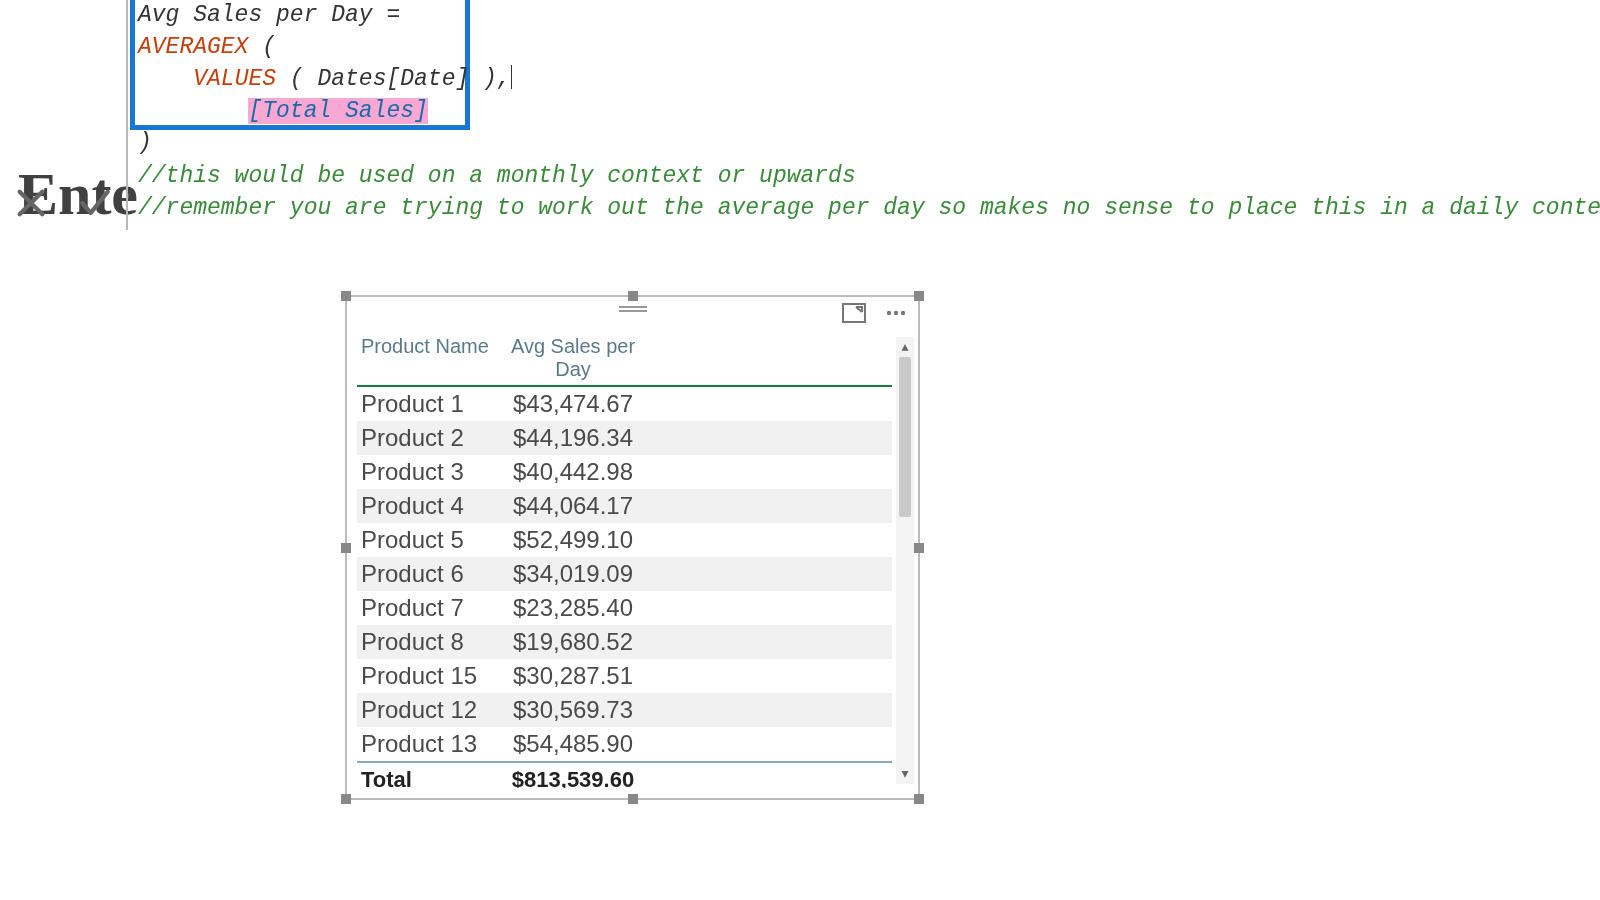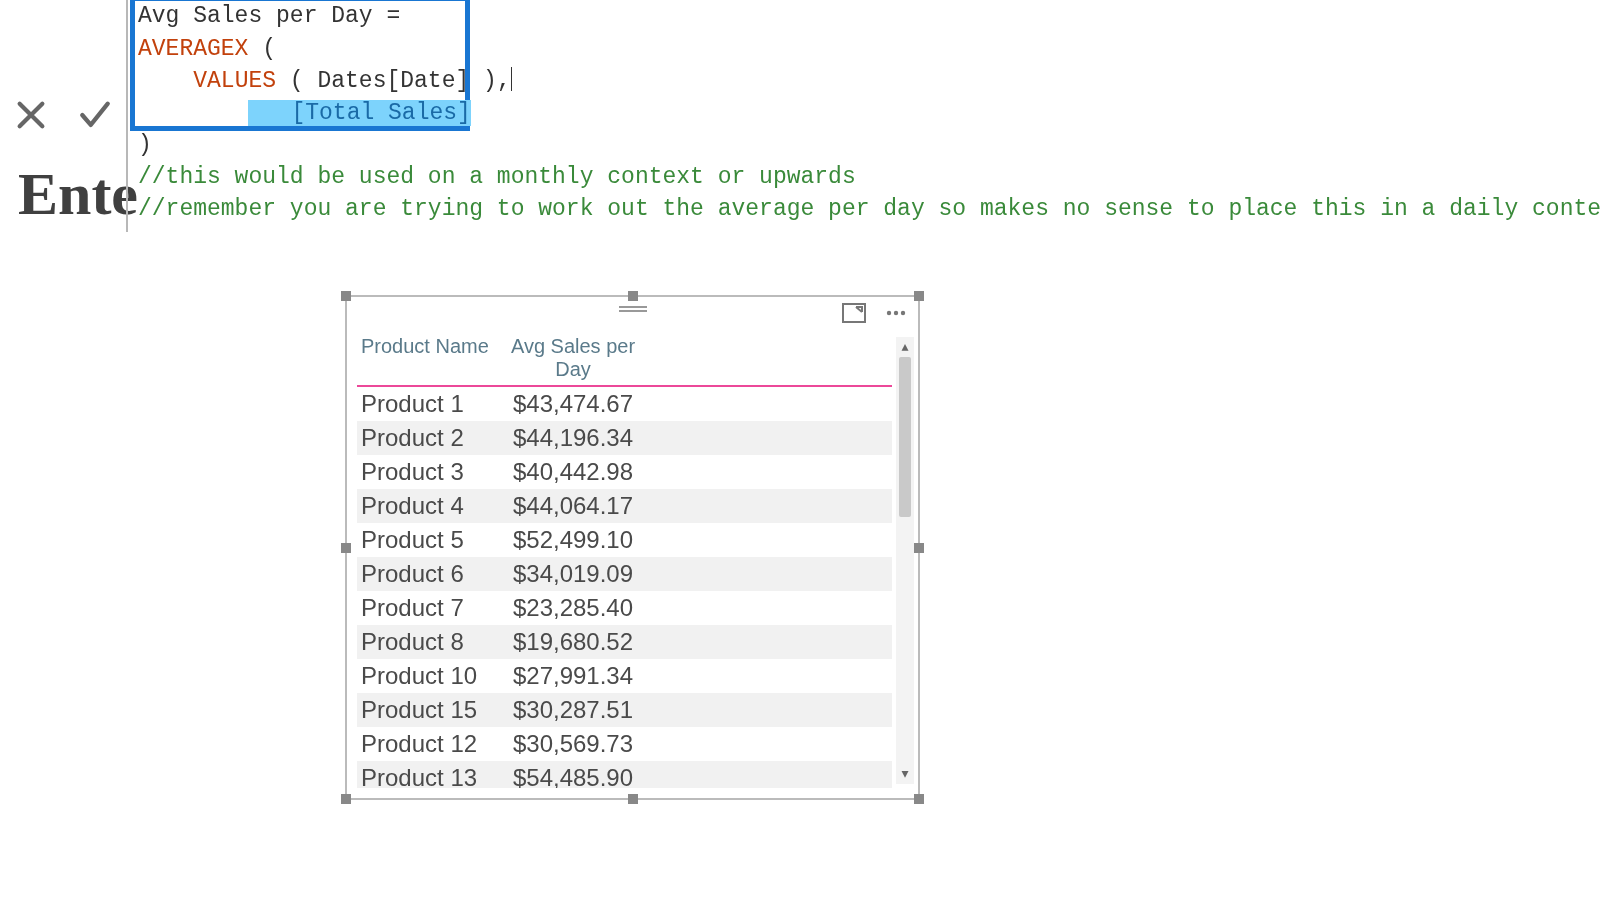--- a/index.html
+++ b/index.html
@@ -14,9 +14,10 @@
   }
   .formula-bar-area {
     display: flex;
-    align-items: center;
+    align-items: flex-end;
     position: relative;
     height: 230px;
+    font-style: italic;
   }
   .toolbar-icons {
     display: flex;

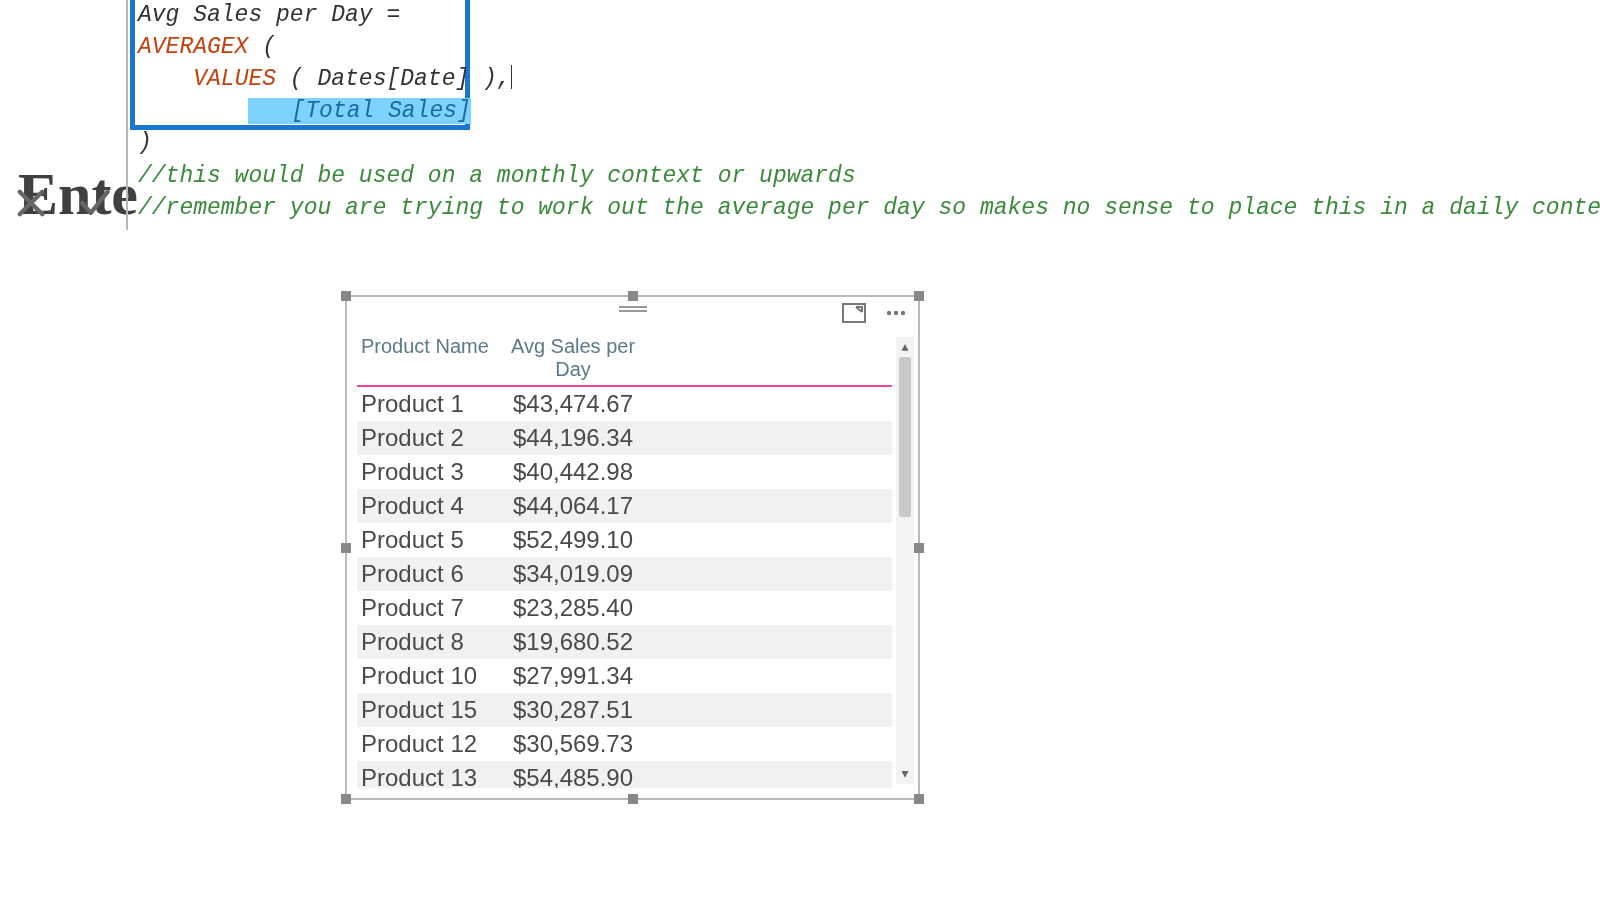--- a/index.html
+++ b/index.html
@@ -53,9 +53,8 @@
   .kw-func { color: #c2410c; }
   .kw-plain { color: #333; }
   .kw-sel {
-    background: #7dd3fc;
+    background: #f9a8d4;
     color: #1a6aa6;
-    padding-left: 43px;
   }
   .comment { color: #3a8a3a; }
   .text-cursor {

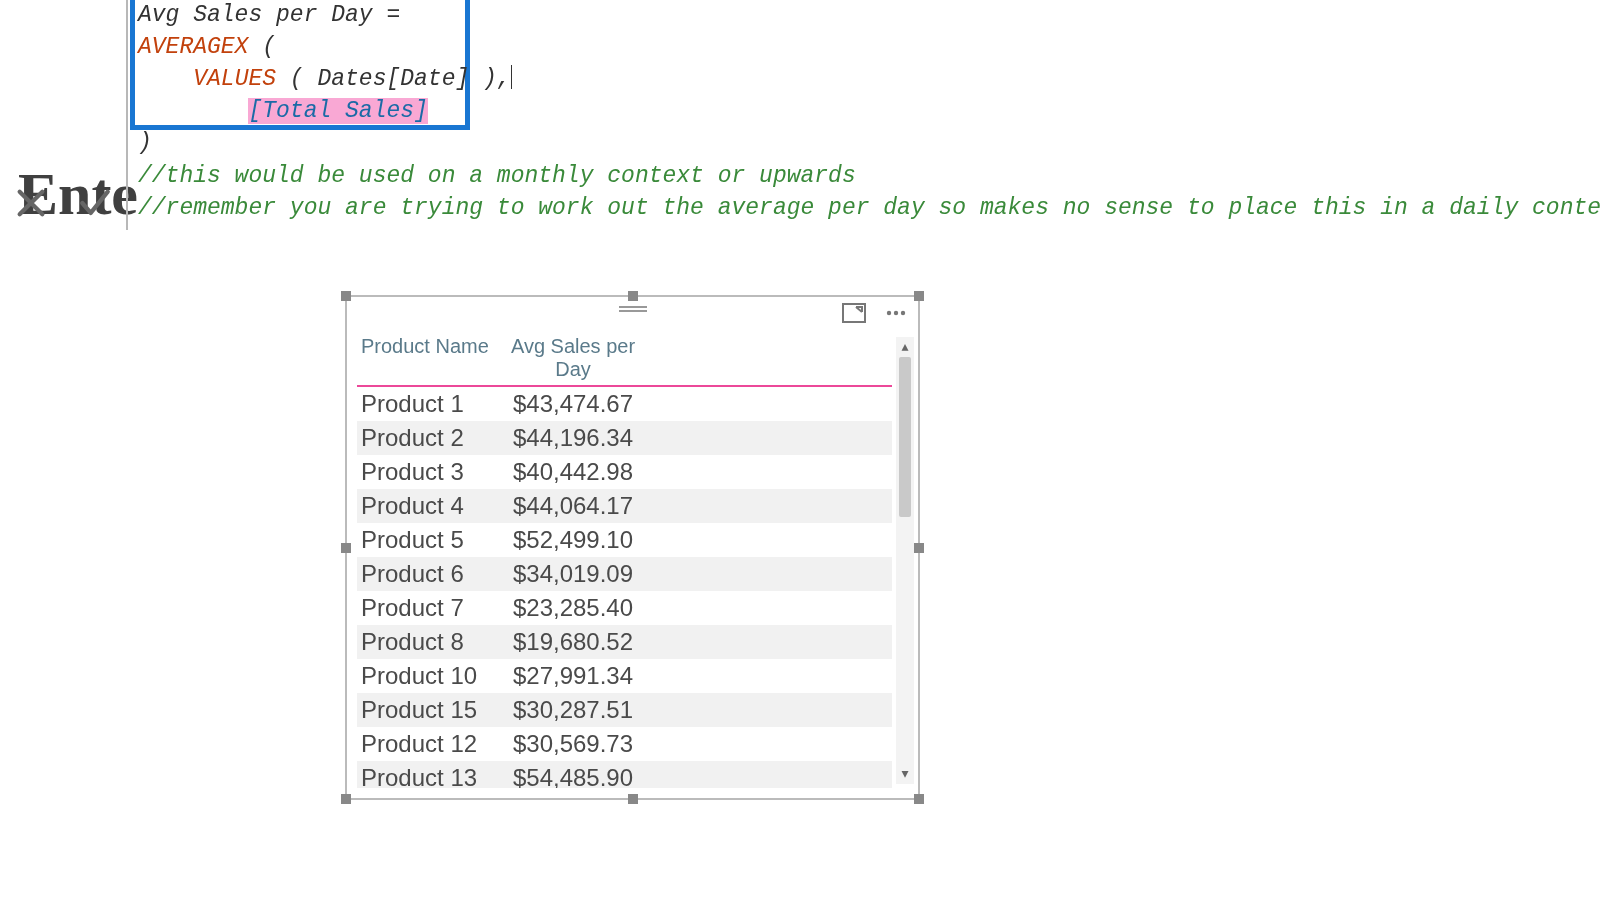--- a/index.html
+++ b/index.html
@@ -122,7 +122,7 @@
     font-size:20px;
     color:#5a7a8a;
     padding:4px 4px;
-    border-bottom:2px solid #ec4899;
+    border-bottom:2px solid #15803d;
   }
   .col-name { width:130px; }
   .col-val { width:170px; text-align:center; padding-right:6px;}

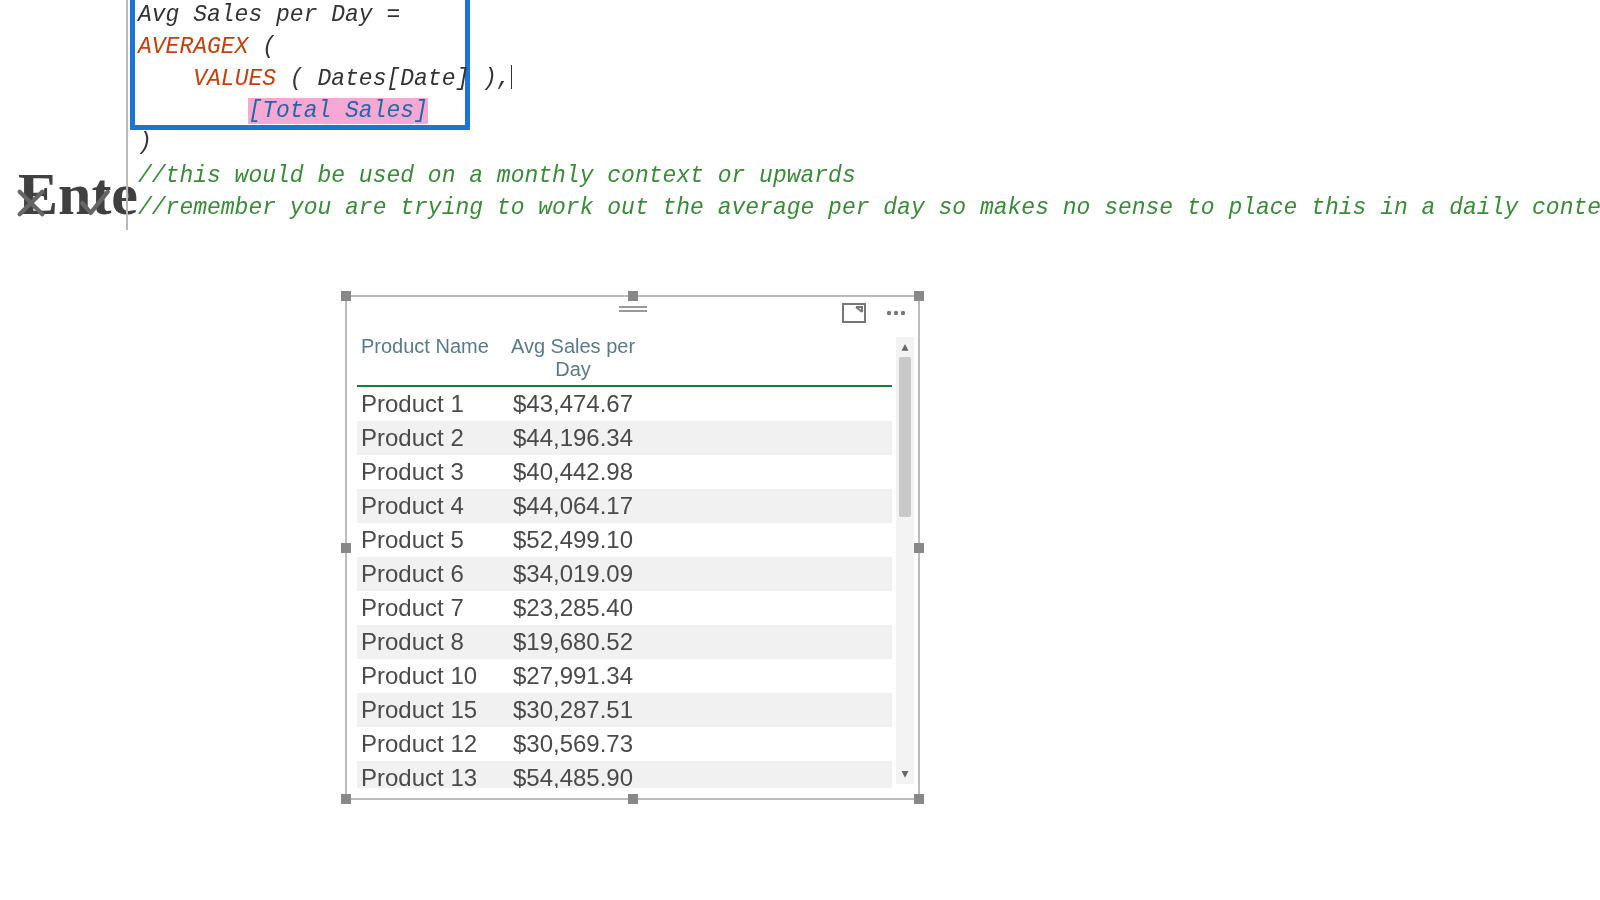--- a/index.html
+++ b/index.html
@@ -274,10 +274,6 @@
           <div class="col-val">$19,680.52</div>
         </div>
         <div class="trow">
-          <div class="col-name">Product 10</div>
-          <div class="col-val">$27,991.34</div>
-        </div>
-        <div class="trow">
           <div class="col-name">Product 15</div>
           <div class="col-val">$30,287.51</div>
         </div>

